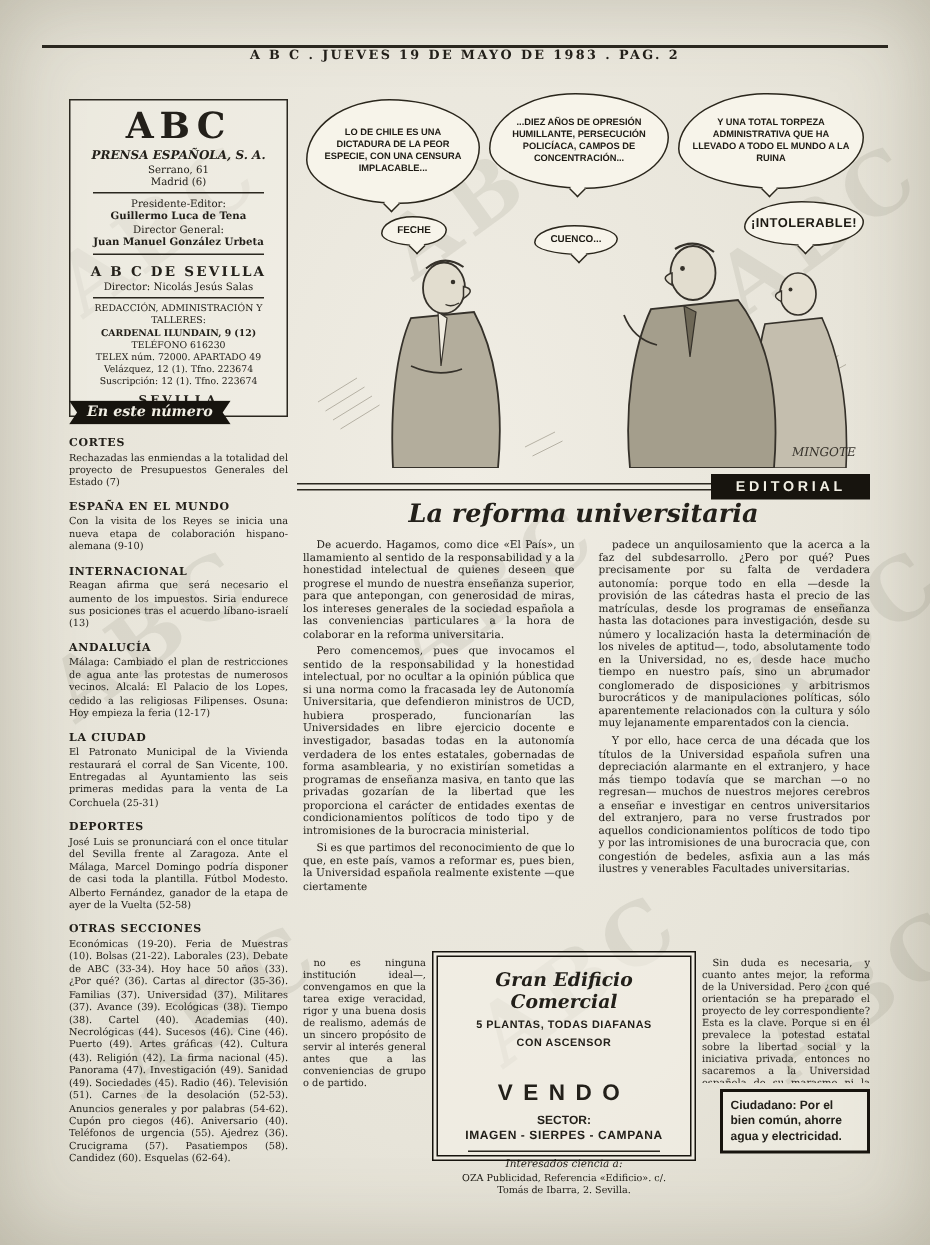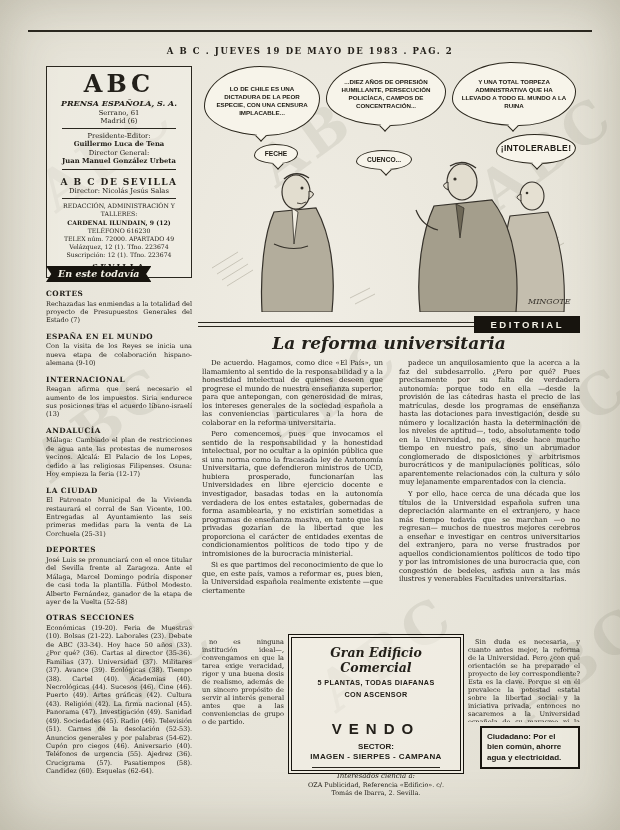--- a/index.html
+++ b/index.html
@@ -12,7 +12,7 @@
       letter-spacing:5px;color:rgba(70,62,45,.09);transform:rotate(-36deg);pointer-events:none;z-index:0;}
   
   .top-rule{position:absolute;left:28px;right:28px;top:30px;border-top:2px solid #2a271f;}
-  .page-header{position:absolute;left:0;right:0;top:46px;text-align:center;
+  .page-header{position:absolute;left:0;right:0;top:32px;text-align:center;
       font:bold 8.5px "DejaVu Serif",serif;letter-spacing:1.6px;}
   
   .masthead{position:absolute;left:46px;top:66px;width:146px;box-sizing:border-box;

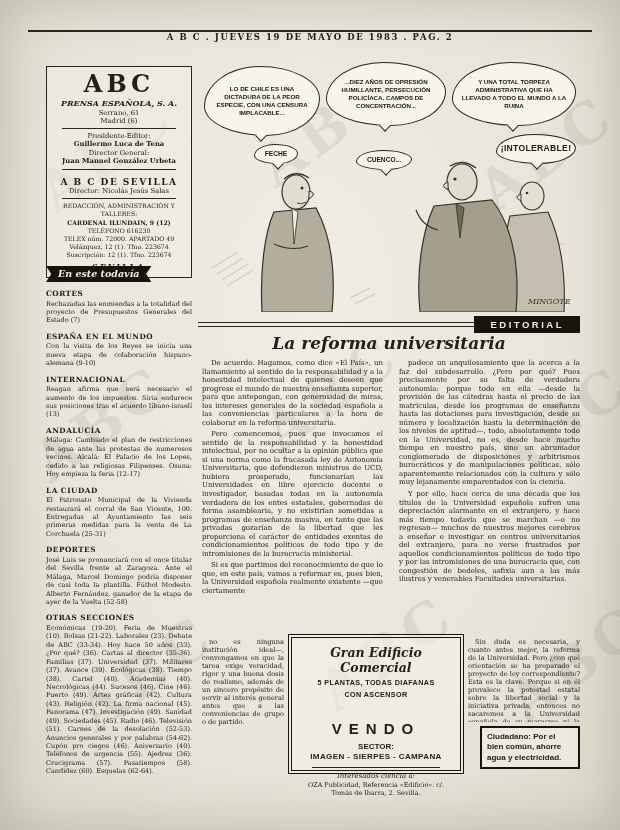--- a/index.html
+++ b/index.html
@@ -127,7 +127,7 @@
   </aside>
 
   <aside class="toc">
-    <div class="toc-banner">En este todavía</div>
+    <div class="toc-banner">En este número</div>
     <section>
       <h3>CORTES</h3>
       <p>Rechazadas las enmiendas a la totalidad del proyecto de Presupuestos Generales del Estado (7)</p>

